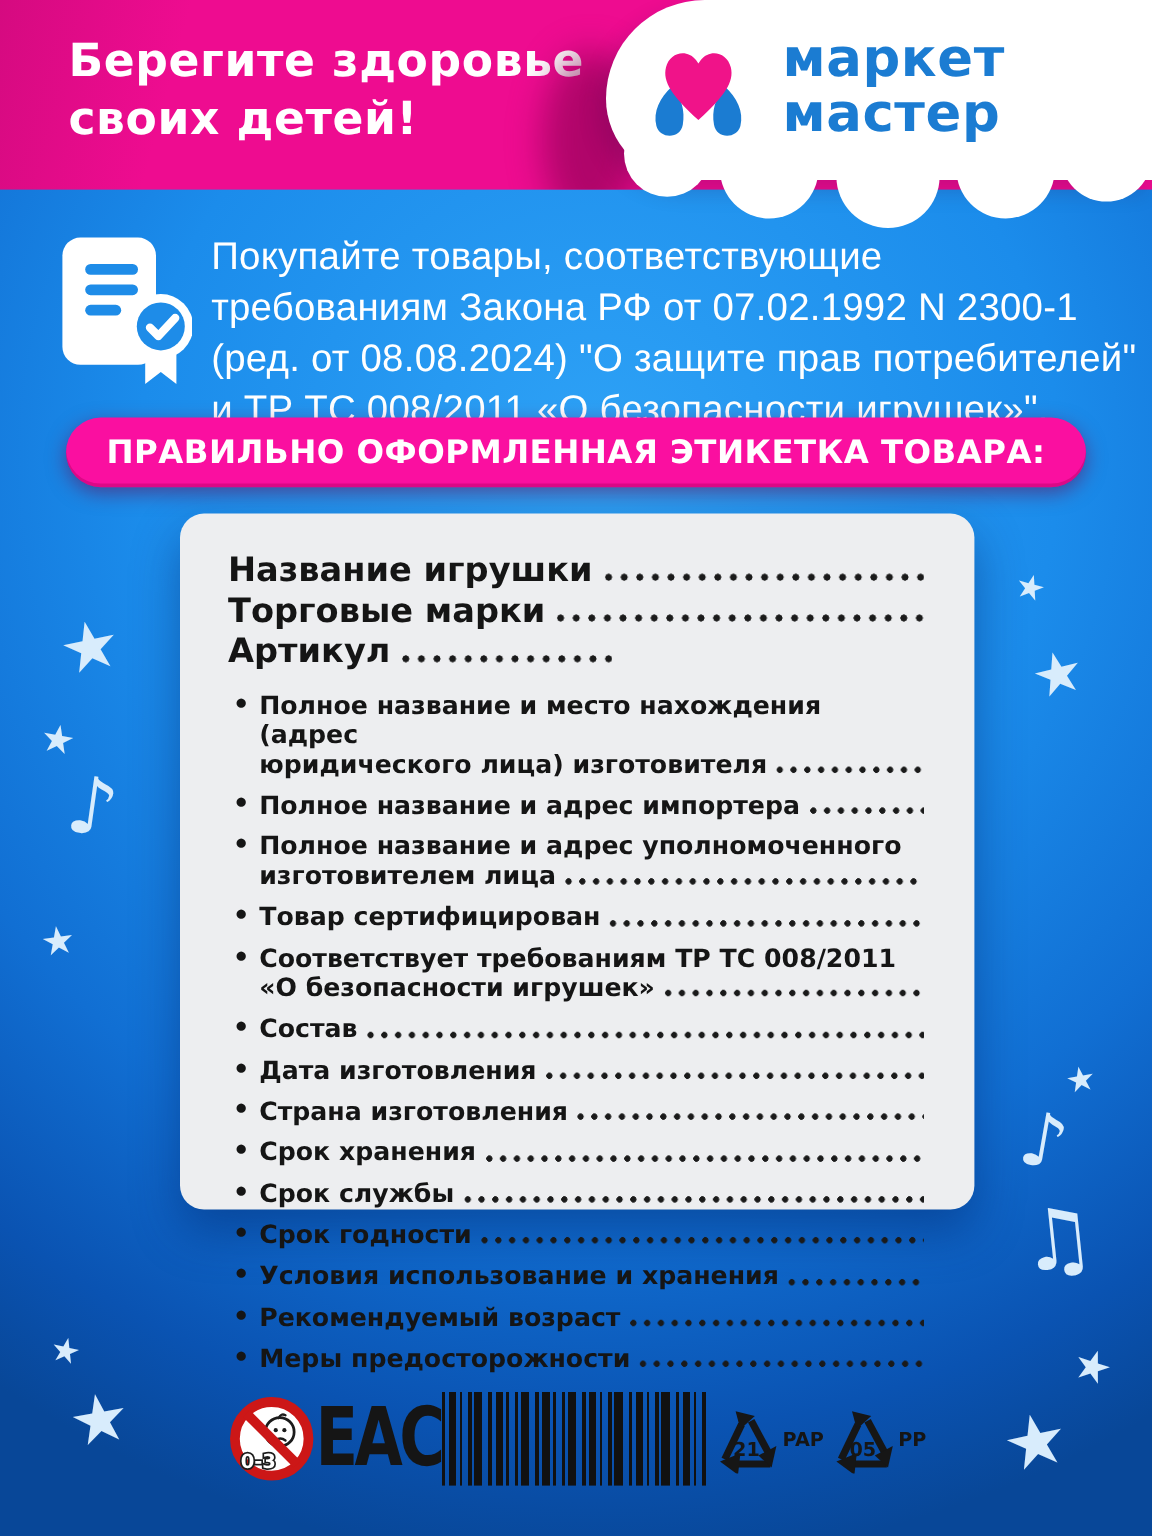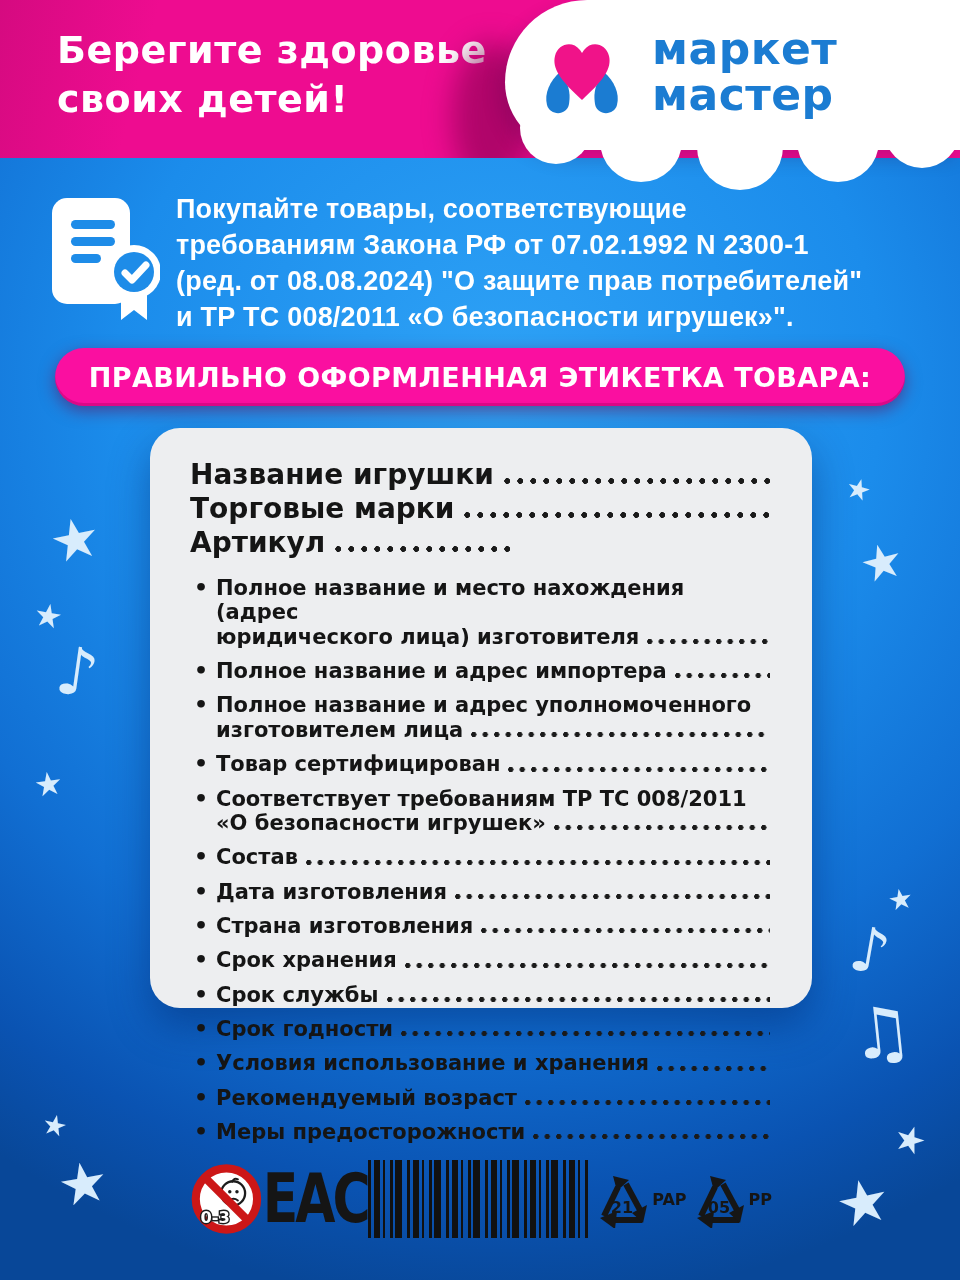--- a/index.html
+++ b/index.html
@@ -29,7 +29,7 @@
   
   .law{position:absolute;left:48px;top:192px;display:flex;gap:16px;}
   .law-icon{flex:0 0 112px;}
-  .law-text{color:#ffffff;font-weight:700;font-size:27px;line-height:1.33;
+  .law-text{color:#ffffff;font-weight:400;font-size:32px;line-height:1.33;
     font-family:"Liberation Sans",sans-serif;letter-spacing:.2px;}
   
   .banner{position:absolute;left:55px;top:348px;width:850px;height:58px;border-radius:30px;

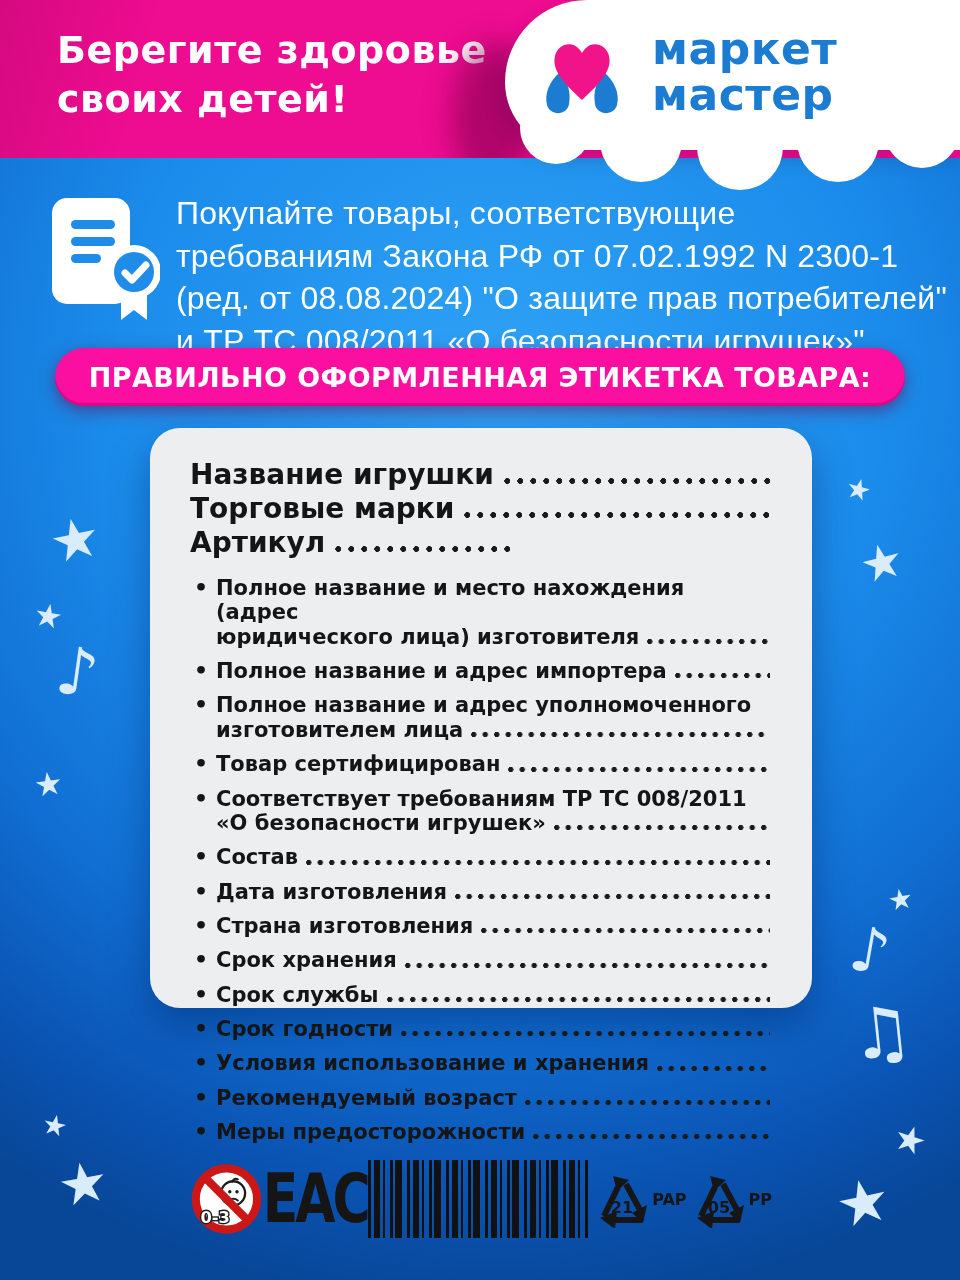--- a/index.html
+++ b/index.html
@@ -38,7 +38,7 @@
   .banner span{color:#ffffff;font-weight:800;font-size:27px;letter-spacing:.4px;white-space:nowrap;}
   
   .card{position:absolute;left:150px;top:428px;width:662px;height:580px;background:#edeef0;
-    border-radius:30px;box-shadow:0 18px 40px rgba(3,35,105,.45);box-sizing:border-box;
+    border-radius:20px;box-shadow:0 18px 40px rgba(3,35,105,.45);box-sizing:border-box;
     padding:30px 40px 24px 40px;color:#151515;}
   .field{display:flex;}
   .flabel{font-size:28px;font-weight:800;line-height:34px;white-space:nowrap;}

